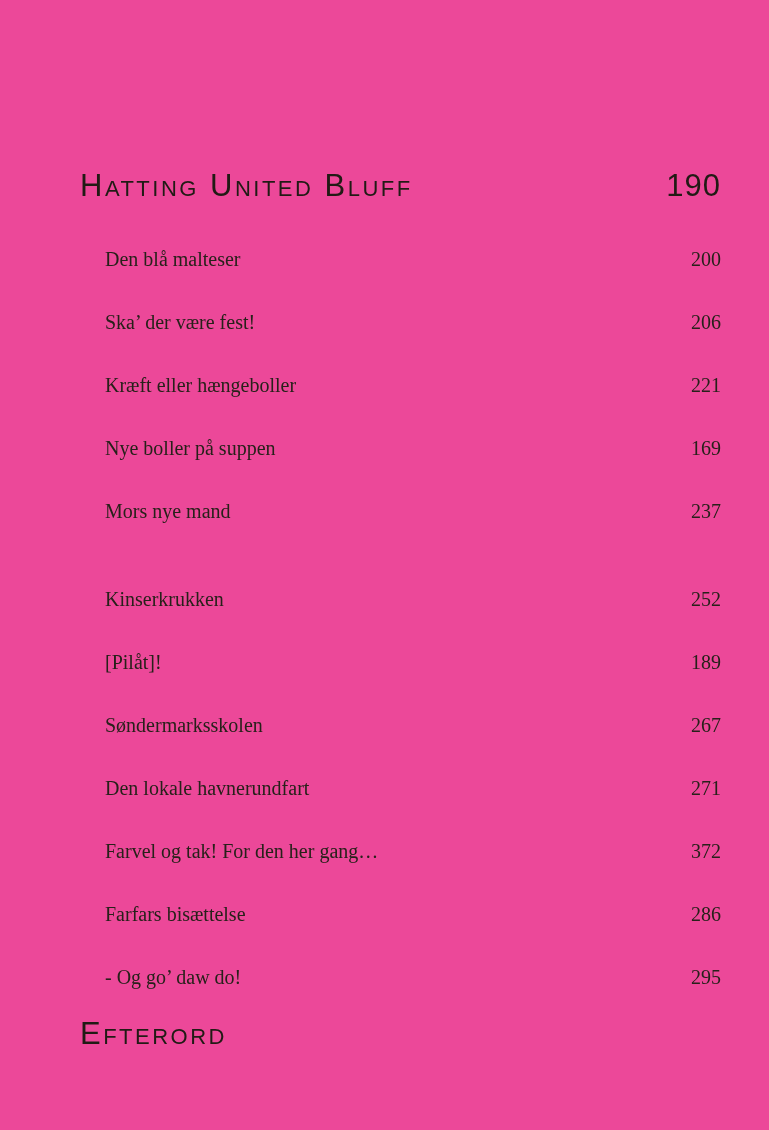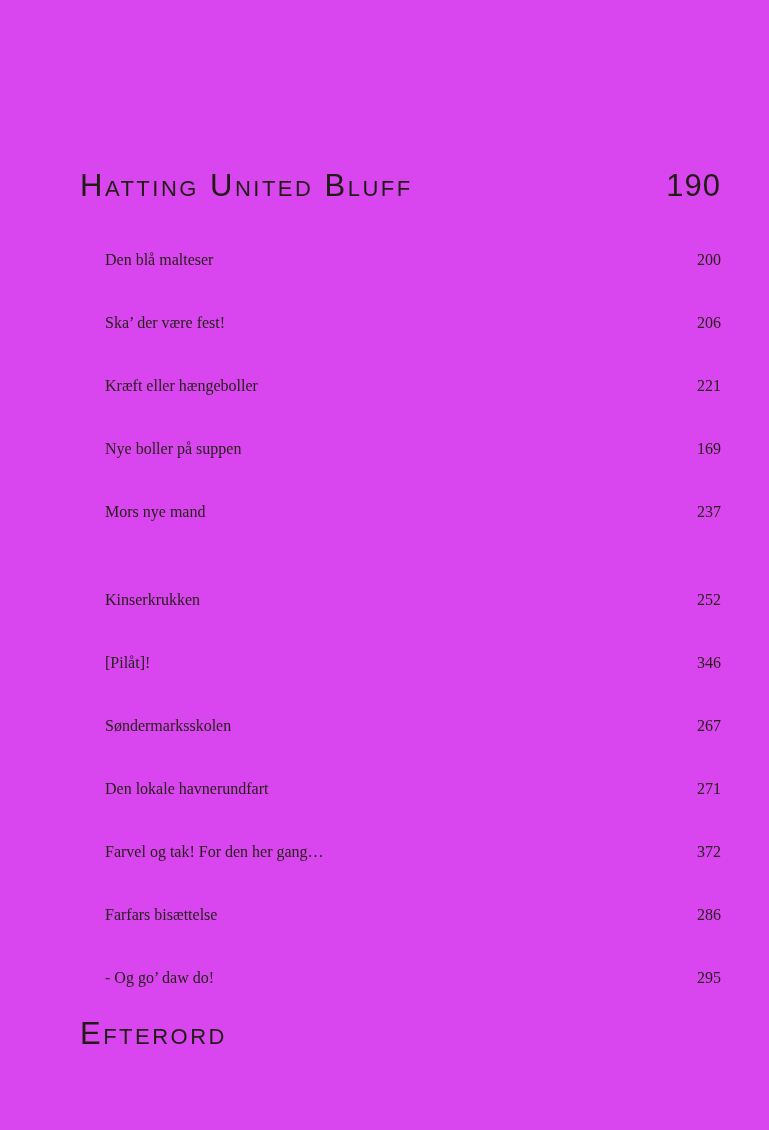--- a/index.html
+++ b/index.html
@@ -12,7 +12,7 @@
     width: 769px;
     height: 1130px;
     margin: 0 auto;
-    background: #d946ef;
+    background: #ec4899;
     overflow: hidden;
     box-sizing: border-box;
     padding: 168px 48px 0 80px;

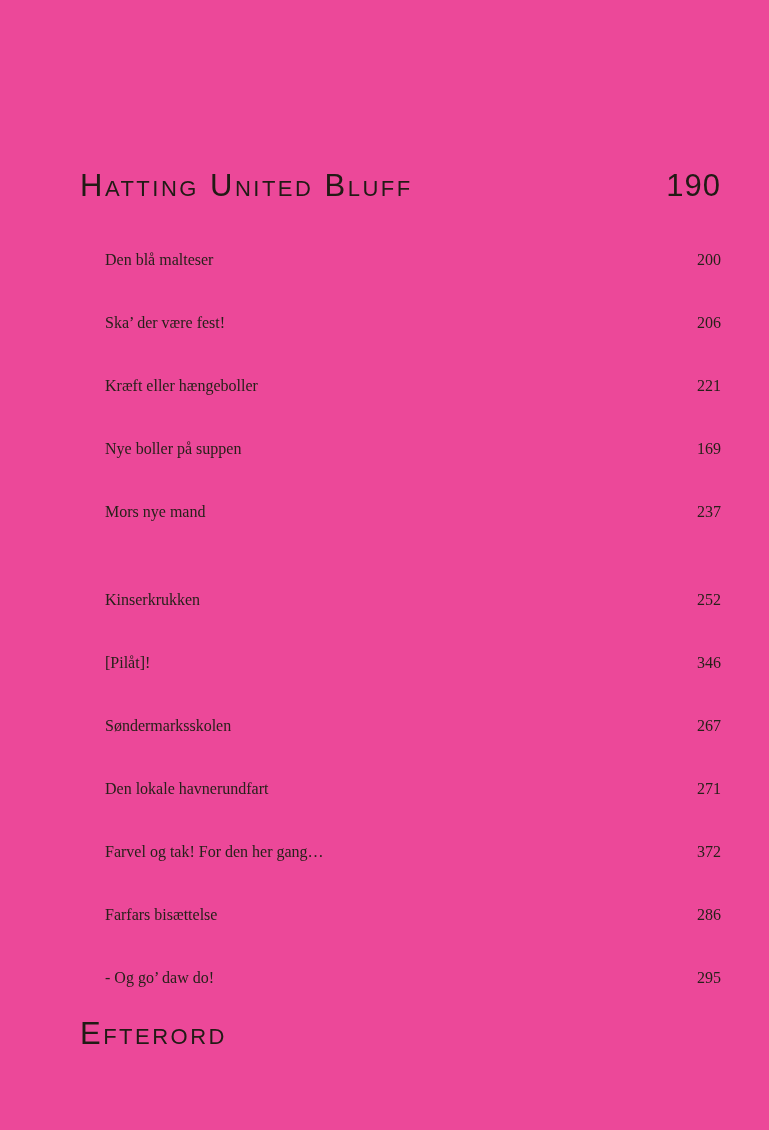--- a/index.html
+++ b/index.html
@@ -52,7 +52,7 @@
     justify-content: space-between;
     align-items: baseline;
     font-family: "Liberation Serif", serif;
-    font-size: 16px;
+    font-size: 20px;
     line-height: 27px;
     color: #27211a;
   }

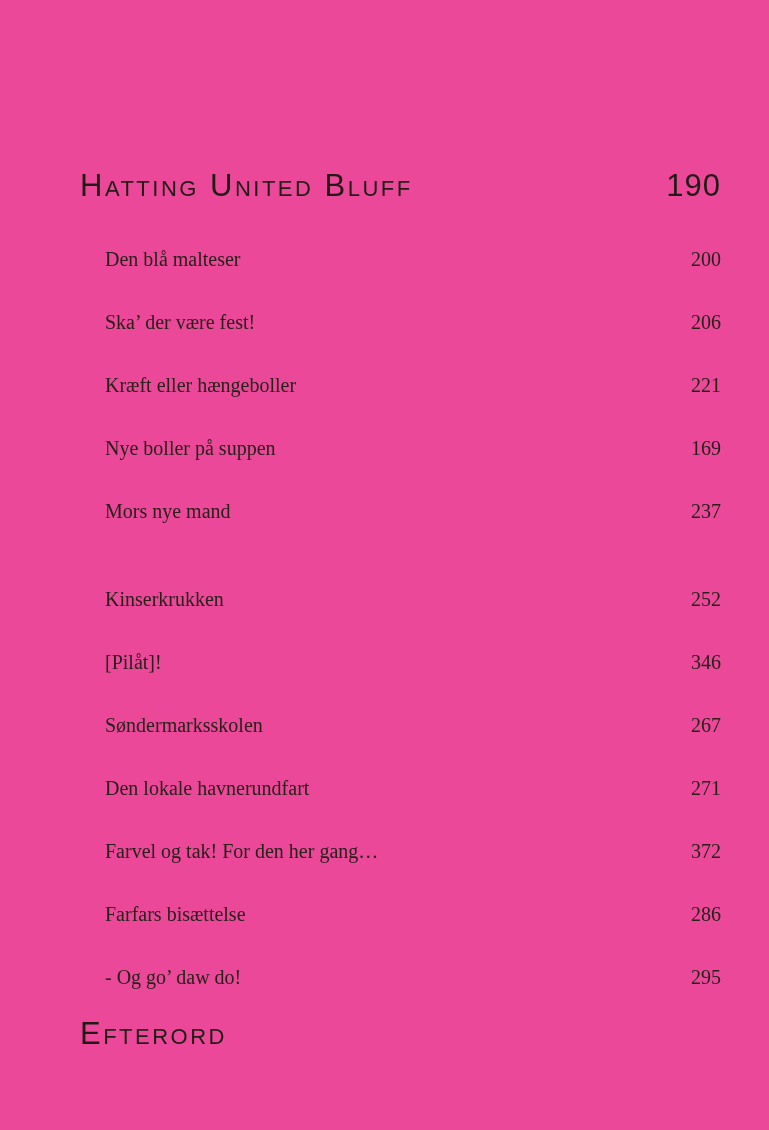--- a/index.html
+++ b/index.html
@@ -111,7 +111,7 @@
 
   <div class="entry">
     <span class="entry-title">[Pilåt]!</span>
-    <span class="entry-page">346</span>
+    <span class="entry-page">189</span>
   </div>
 
   <div class="entry">

